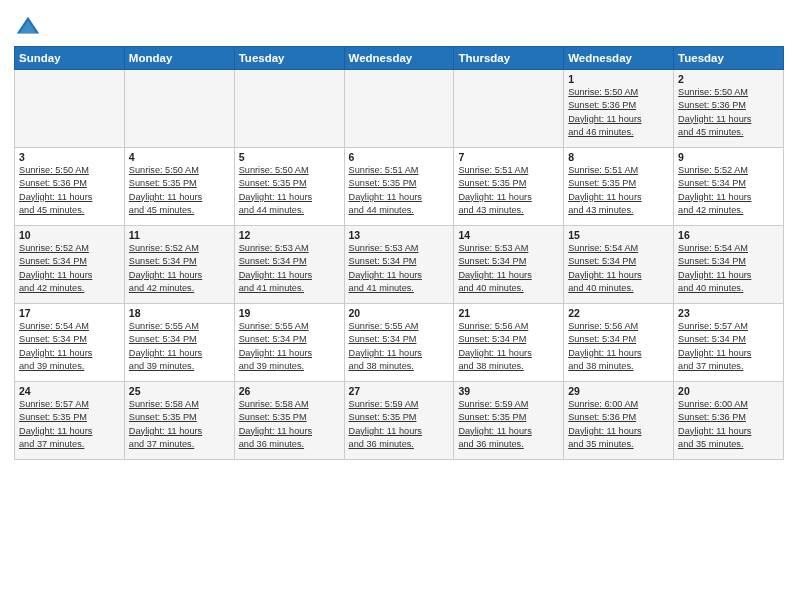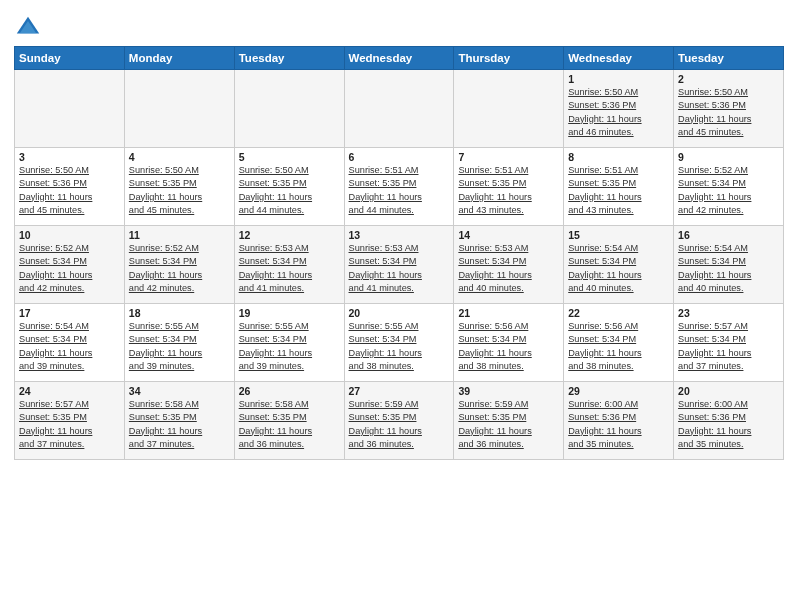--- a/index.html
+++ b/index.html
@@ -320,7 +320,7 @@
 and 37 minutes.</div>
           </td>
           <td>
-            <span class="day-num">34</span>
+            <span class="day-num">25</span>
             <div class="day-info" style="white-space: pre-line;">Sunrise: 5:58 AM
 Sunset: 5:35 PM
 Daylight: 11 hours

